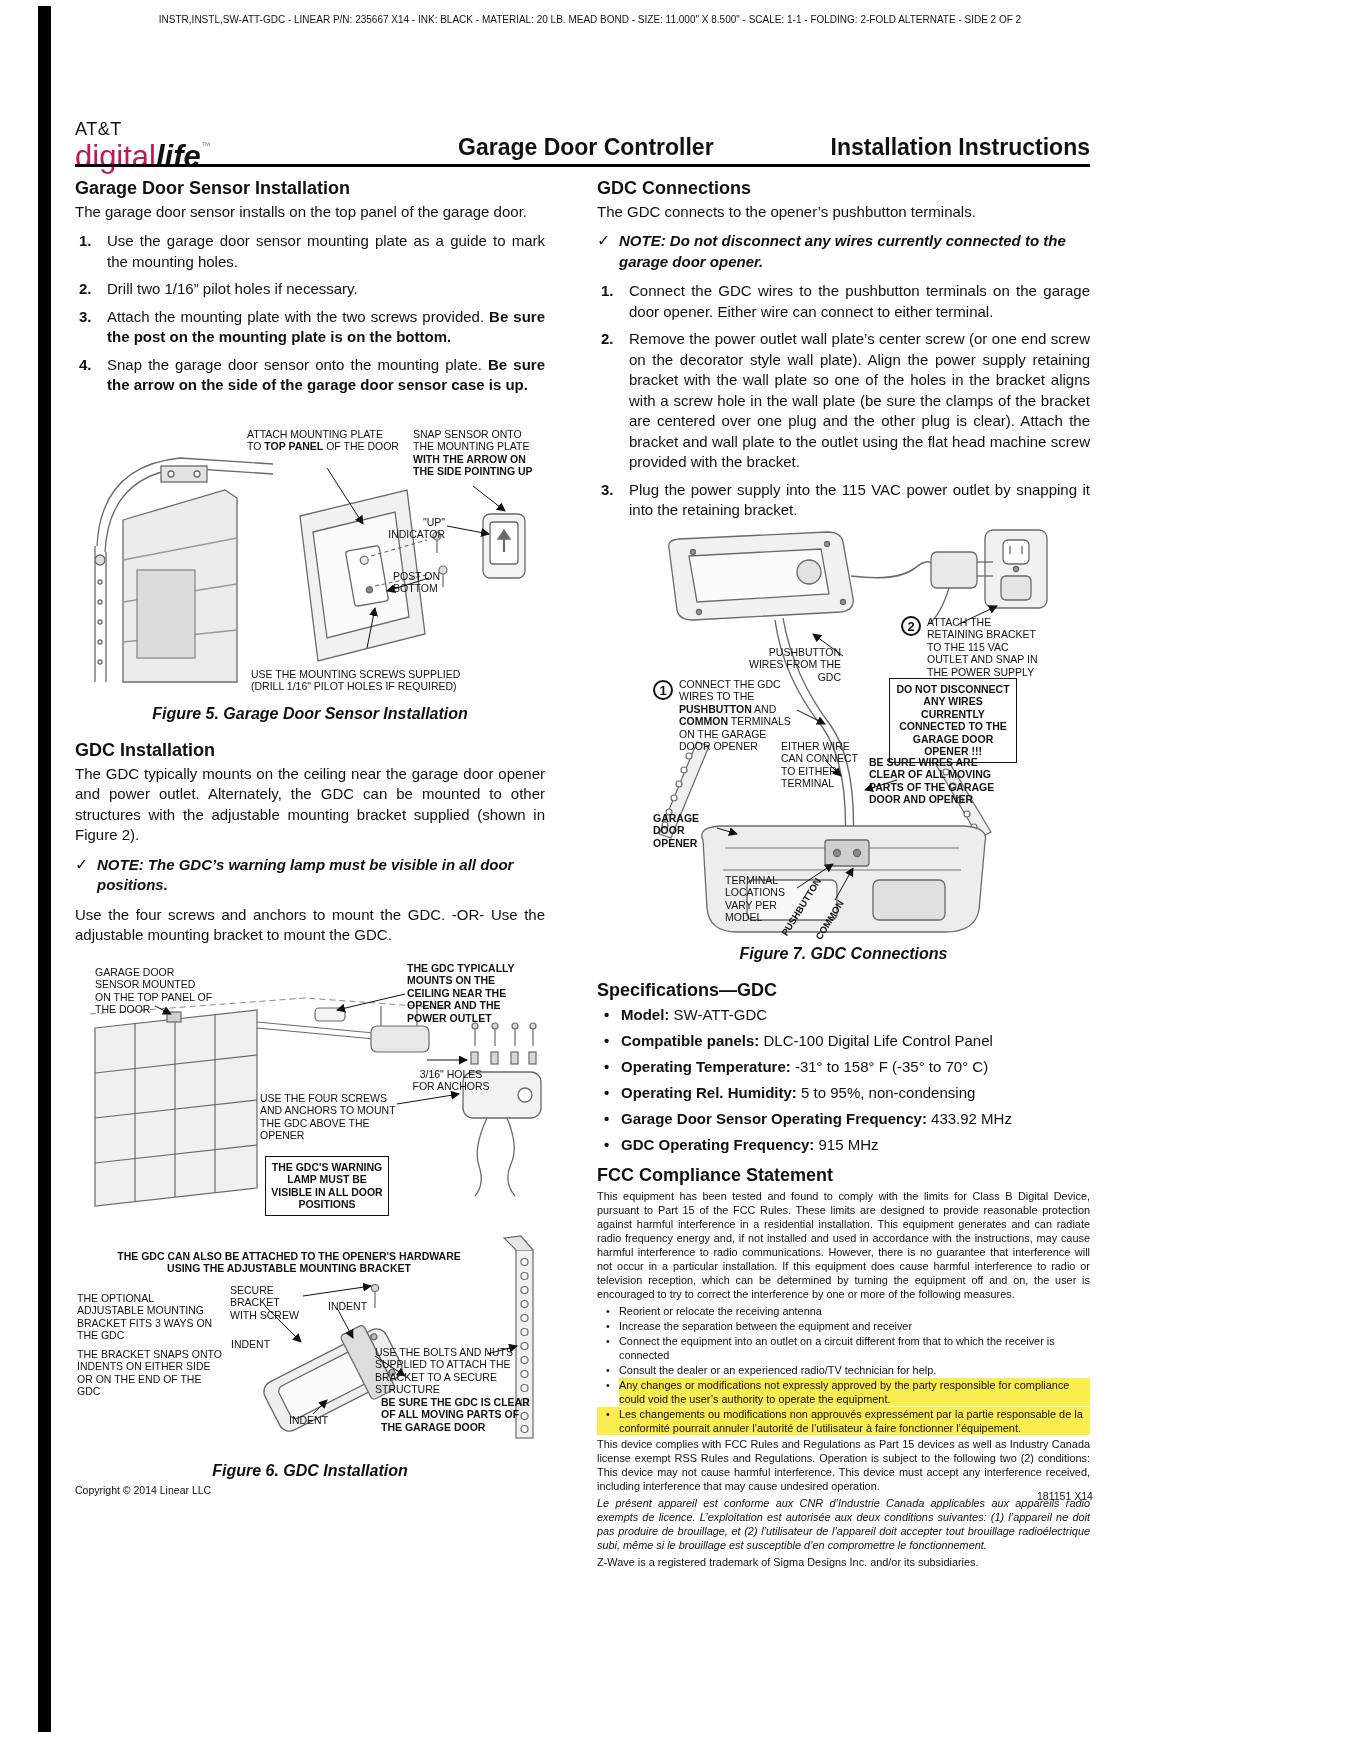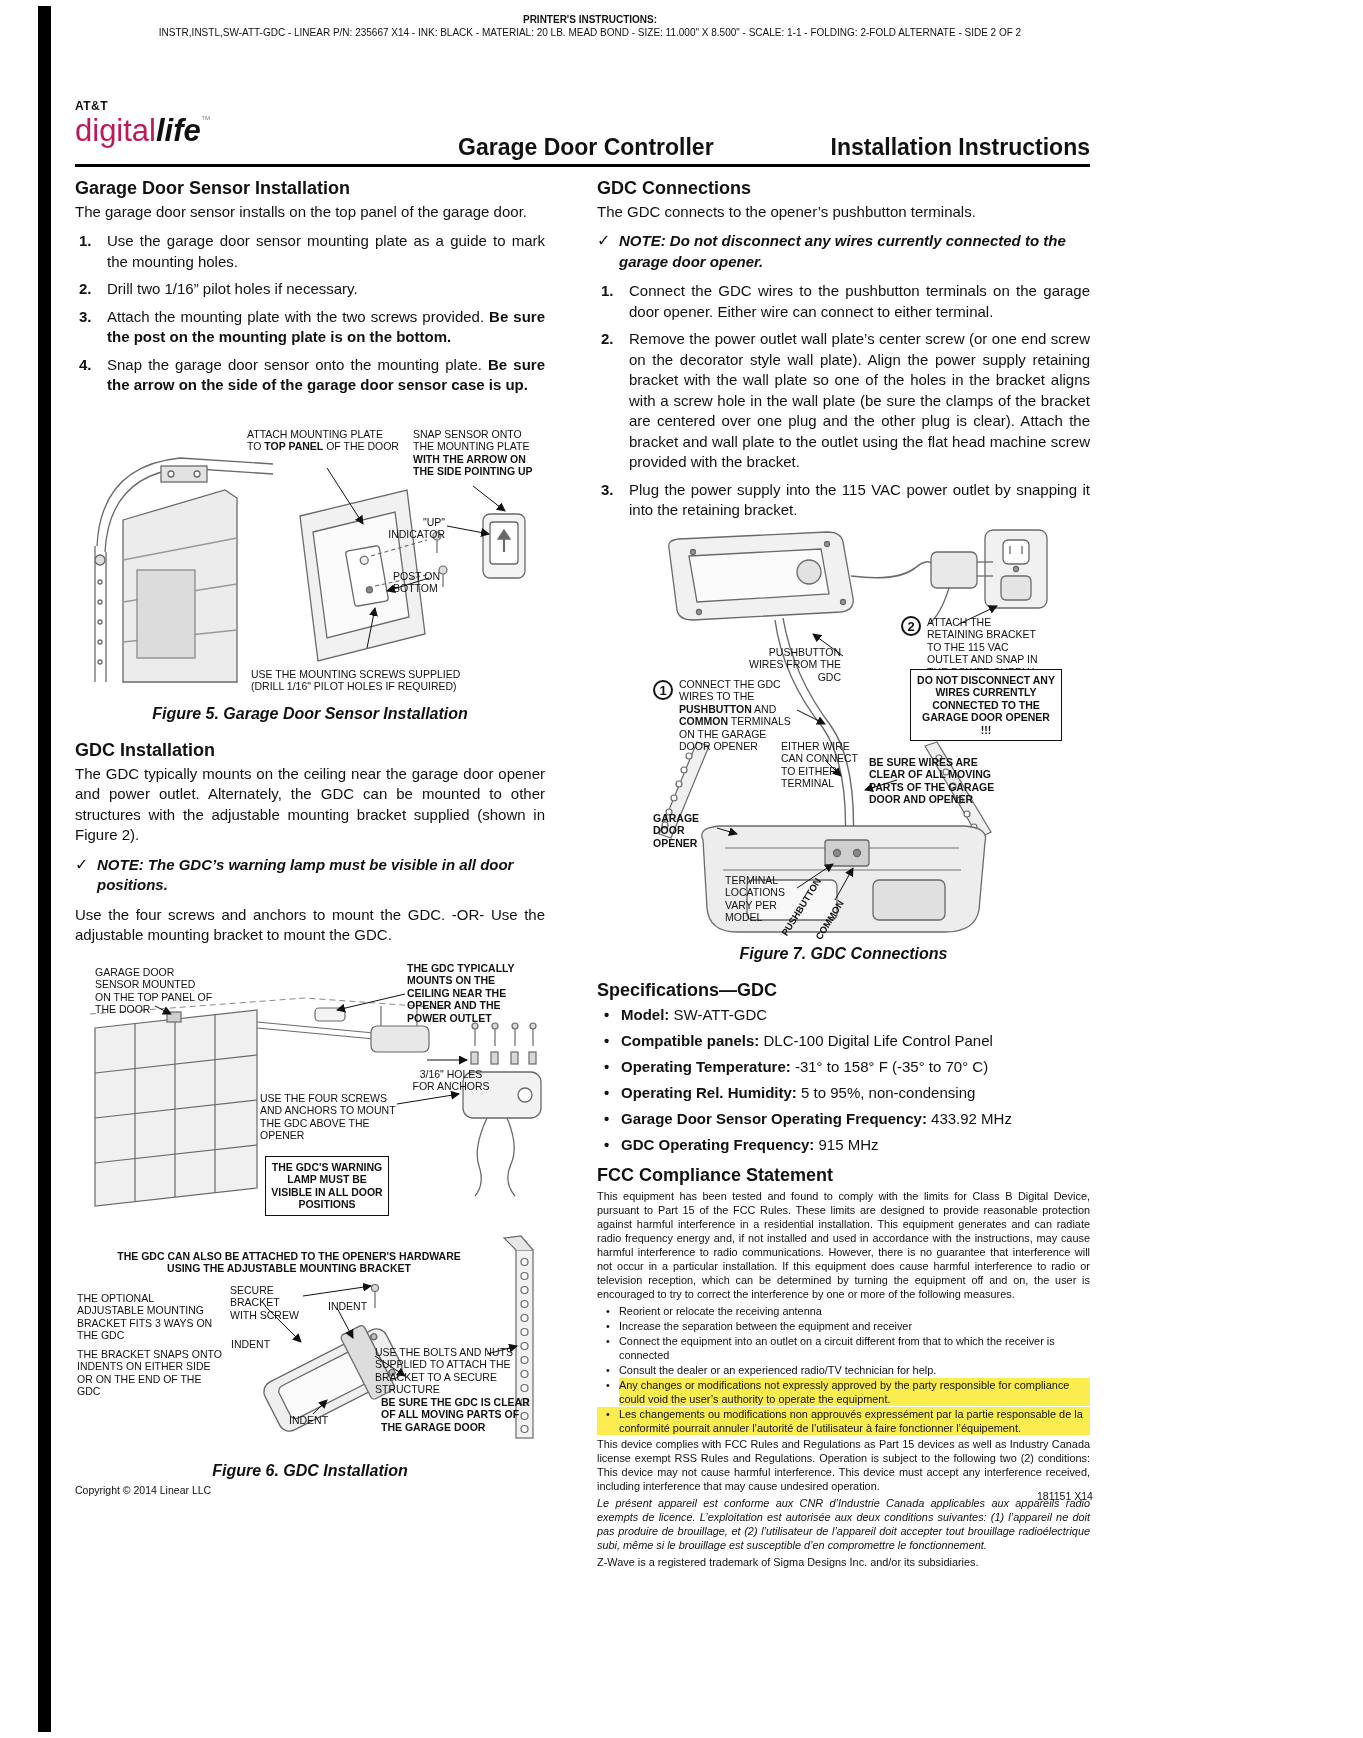--- a/index.html
+++ b/index.html
@@ -70,7 +70,6 @@
   <div class="leftbar"></div>
 
   <div class="printer">
-    <div class="l1">PRINTER'S INSTRUCTIONS:</div>
     <div class="l2">INSTR,INSTL,SW-ATT-GDC - LINEAR P/N: 235667 X14 - INK: BLACK - MATERIAL: 20 LB. MEAD BOND - SIZE: 11.000" X 8.500" - SCALE: 1-1 - FOLDING: 2-FOLD ALTERNATE - SIDE 2 OF 2</div>
   </div>
 

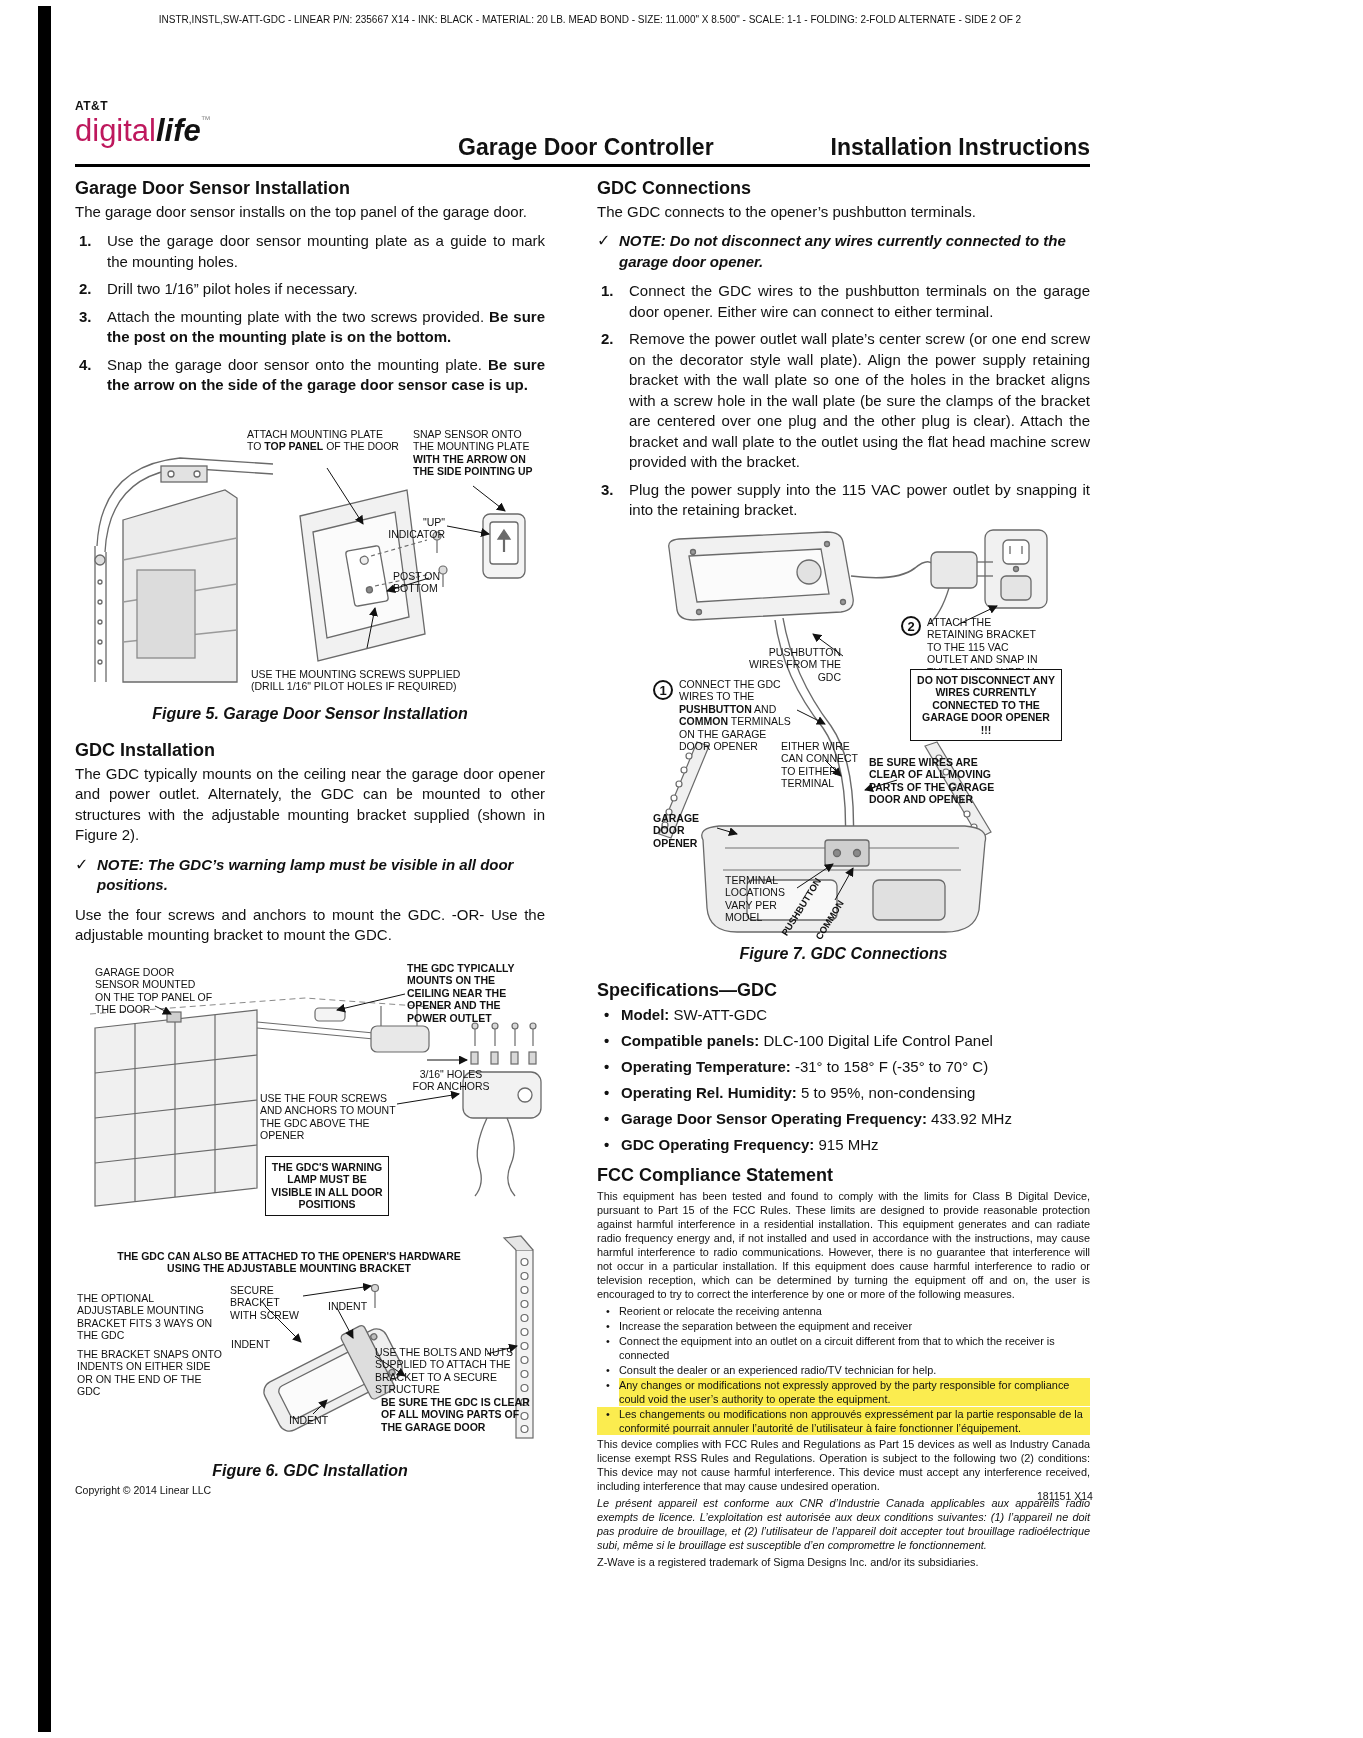--- a/index.html
+++ b/index.html
@@ -14,7 +14,7 @@
   .printer .l1 { font-weight:bold; }
 
   .brand { position:absolute; left:75px; top:100px; line-height:1; }
-  .brand .att { font-weight:bold; font-size:12px; letter-spacing:.5px; display:block; }
+  .brand .att { font-weight:normal; font-size:18px; letter-spacing:.5px; display:block;margin-top:20px; }
   .brand .dl { font-size:31px; margin-top:3px; display:block; }
   .brand .digital { color:#be185d; }
   .brand .life { color:#111; font-weight:bold; font-style:italic; }

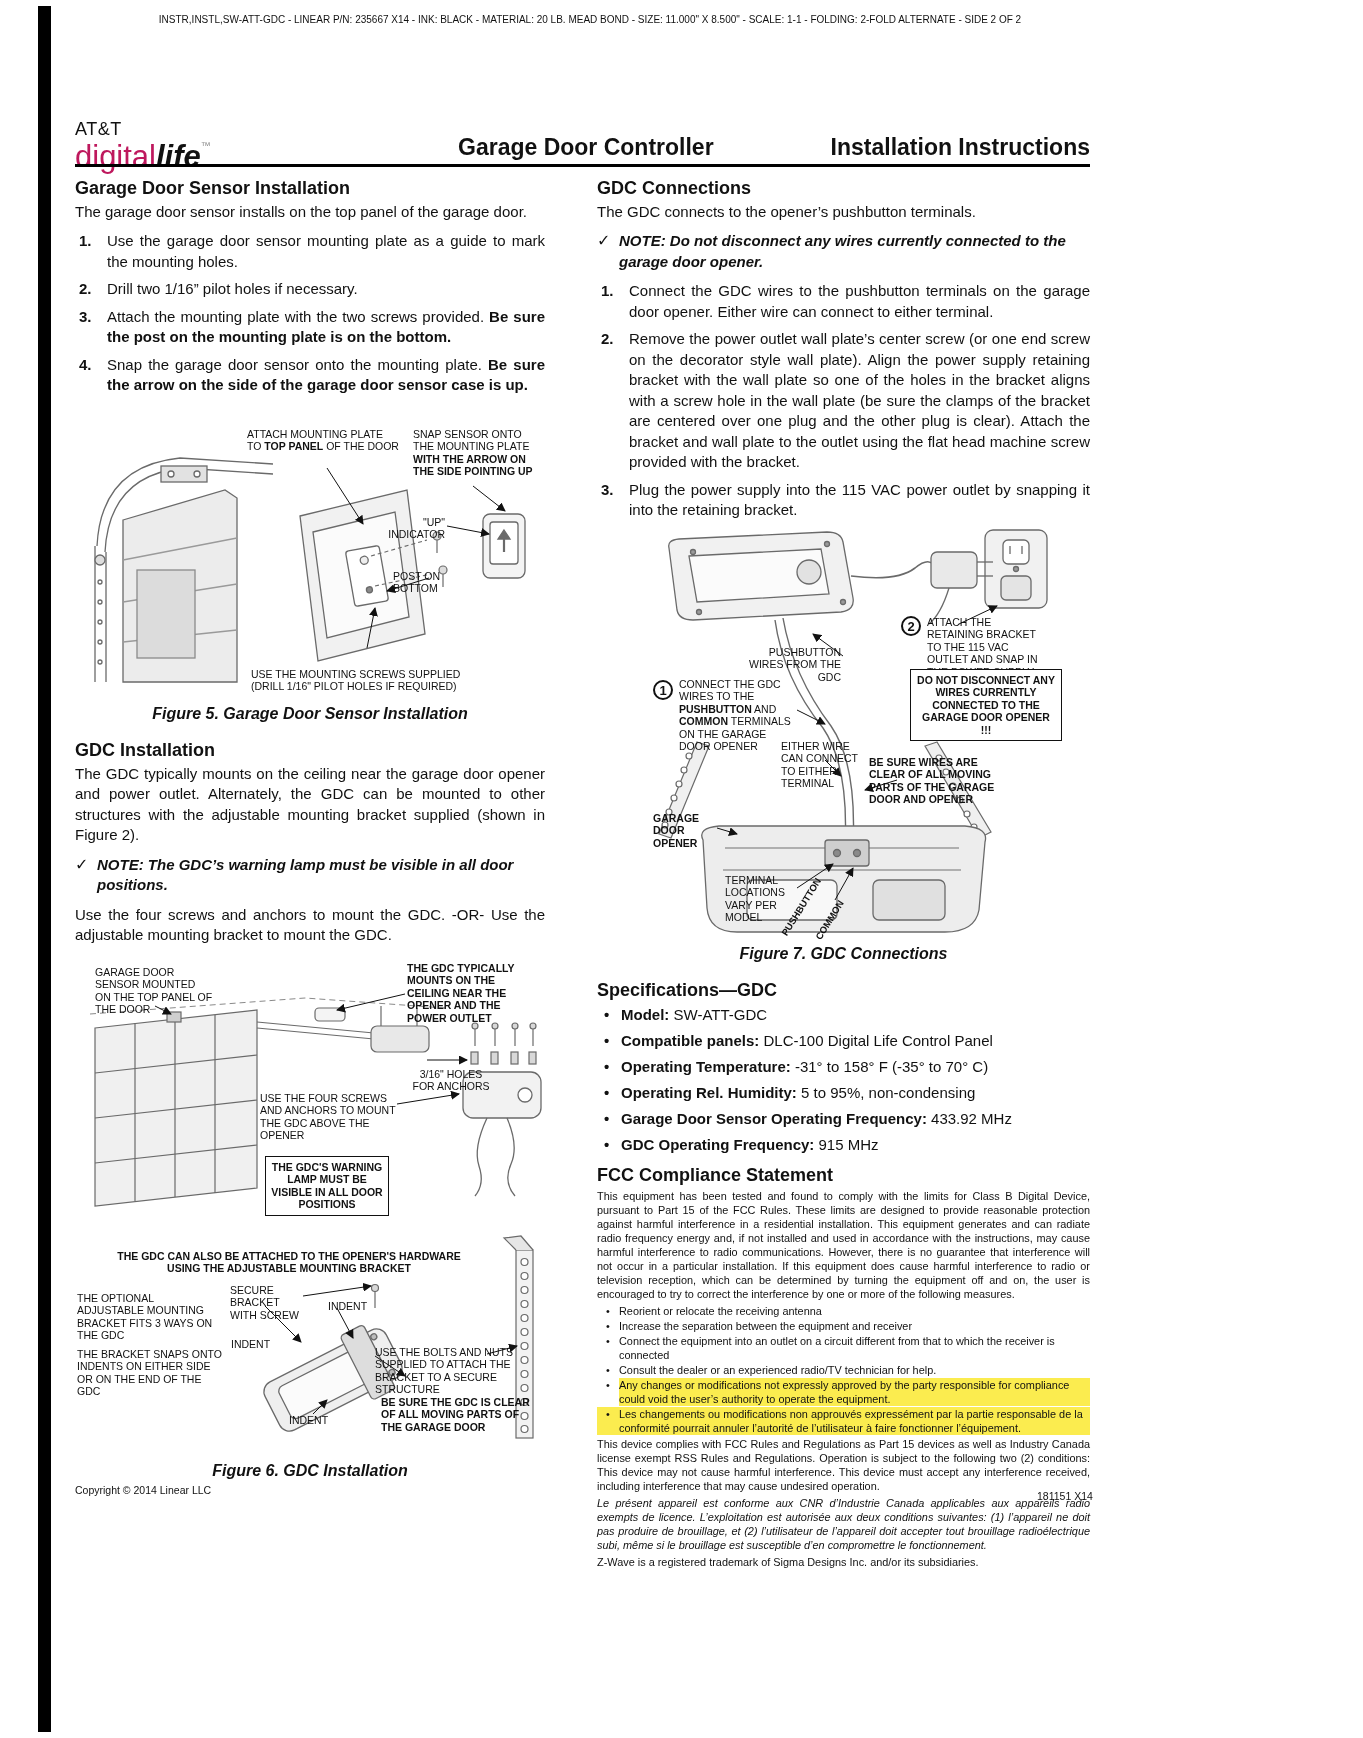--- a/index.html
+++ b/index.html
@@ -391,7 +391,7 @@
       <div class="callout rt" style="left:150px; top:118px; width:94px;">PUSHBUTTON WIRES FROM THE GDC</div>
       <div class="badge" style="left:56px; top:152px;">1</div>
       <div class="callout" style="left:82px; top:150px; width:118px;"><span>CONNECT THE GDC WIRES TO THE </span><b>PUSHBUTTON</b><span> AND </span><b>COMMON</b><span> TERMINALS ON THE GARAGE DOOR OPENER</span></div>
-      <div class="callout box" style="left:292px; top:141px; width:152px;margin-left:21px;">DO NOT DISCONNECT ANY WIRES CURRENTLY CONNECTED TO THE GARAGE DOOR OPENER !!!</div>
+      <div class="callout box" style="left:292px; top:150px; width:128px;">DO NOT DISCONNECT ANY WIRES CURRENTLY CONNECTED TO THE GARAGE DOOR OPENER !!!</div>
       <div class="callout" style="left:184px; top:212px; width:92px;">EITHER WIRE CAN CONNECT TO EITHER TERMINAL</div>
       <div class="callout b" style="left:272px; top:228px; width:126px;">BE SURE WIRES ARE CLEAR OF ALL MOVING PARTS OF THE GARAGE DOOR AND OPENER</div>
       <div class="callout b" style="left:56px; top:284px; width:64px;">GARAGE DOOR OPENER</div>

